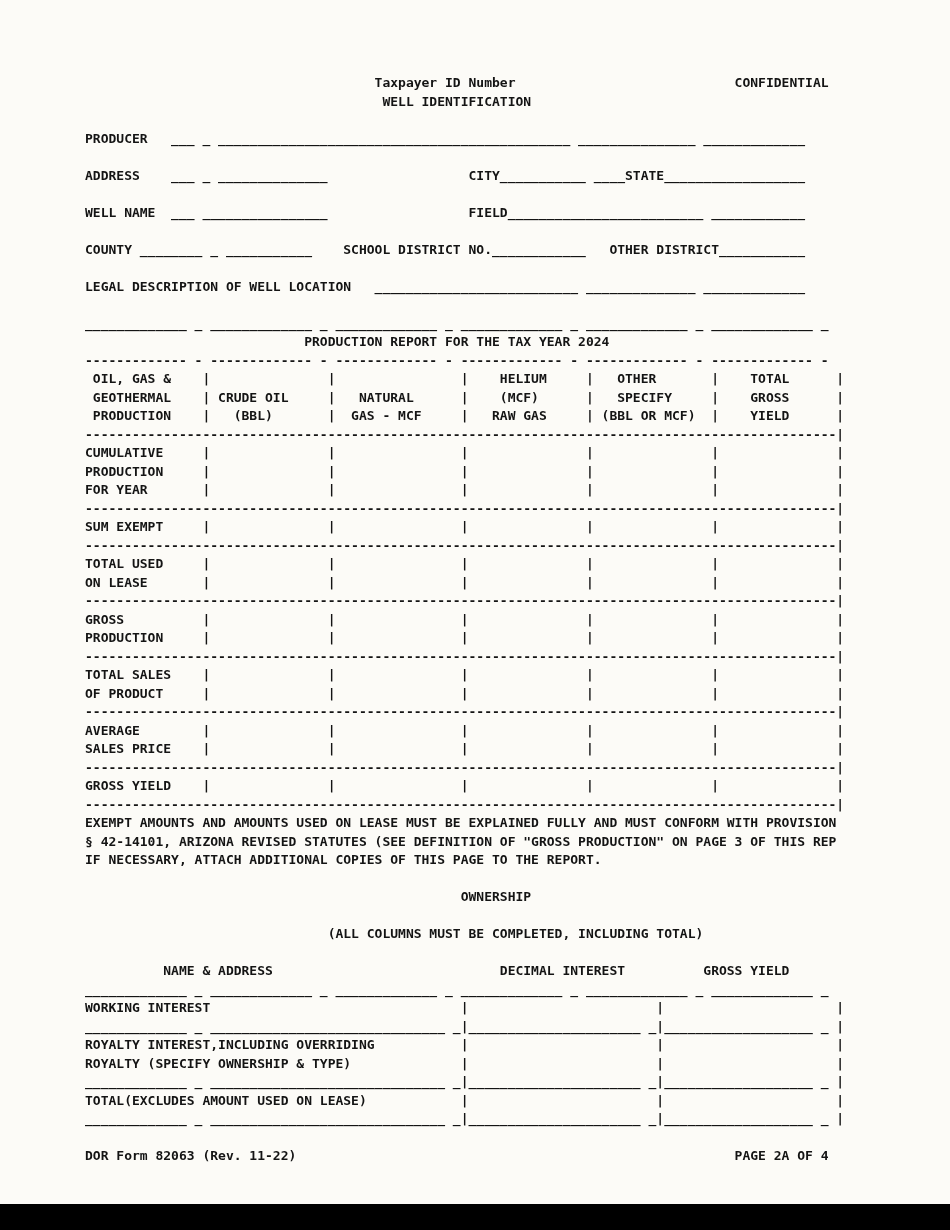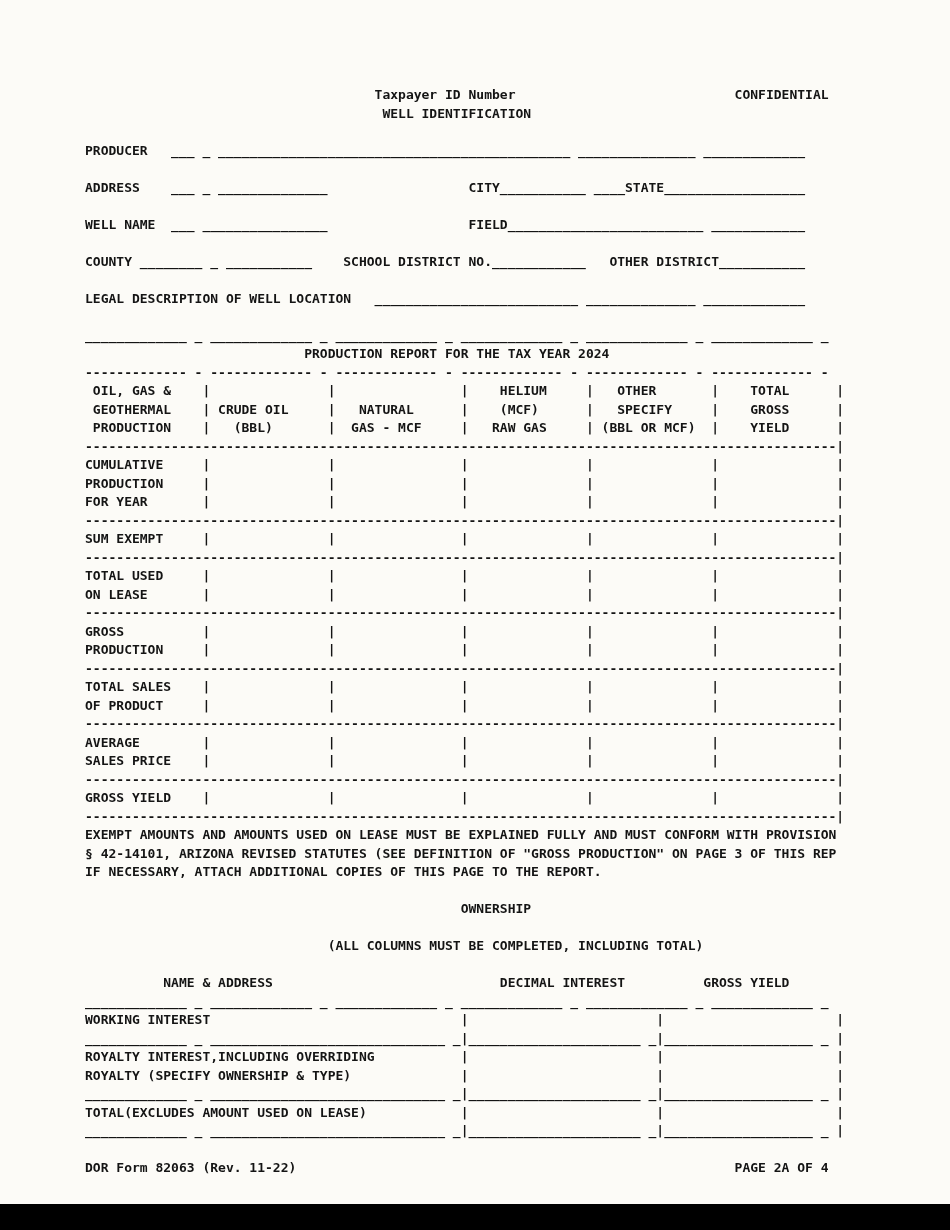--- a/index.html
+++ b/index.html
@@ -13,7 +13,7 @@
   .doc {
     position: absolute;
     left: 85px;
-    top: 86px;
+    top: 74px;
     font-family: "DejaVu Sans Mono", "Liberation Mono", monospace;
     font-size: 13px;
     line-height: 18.5px;

